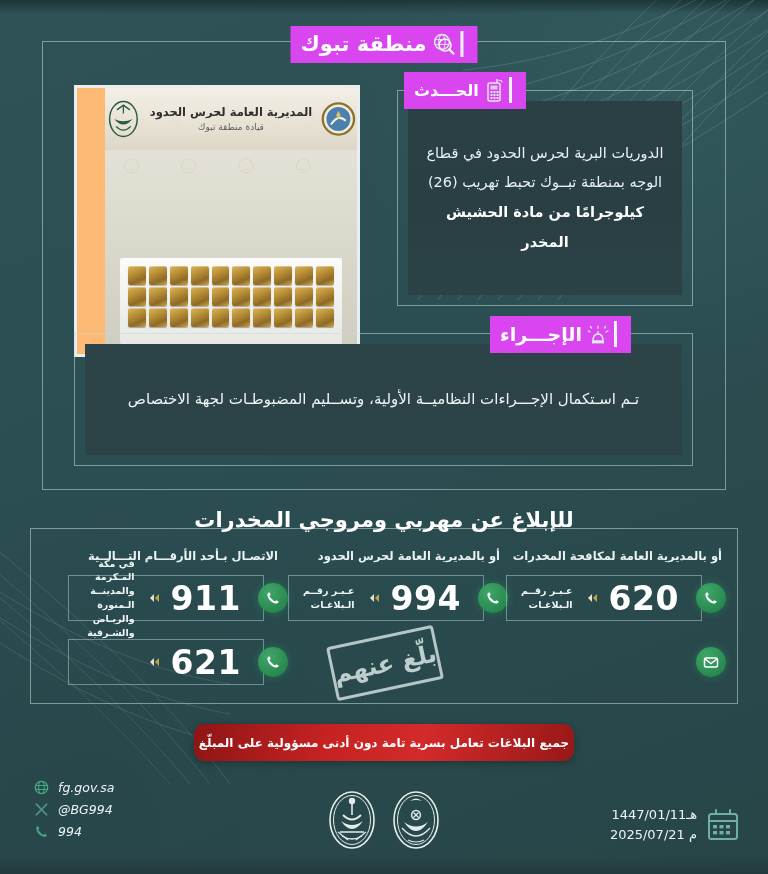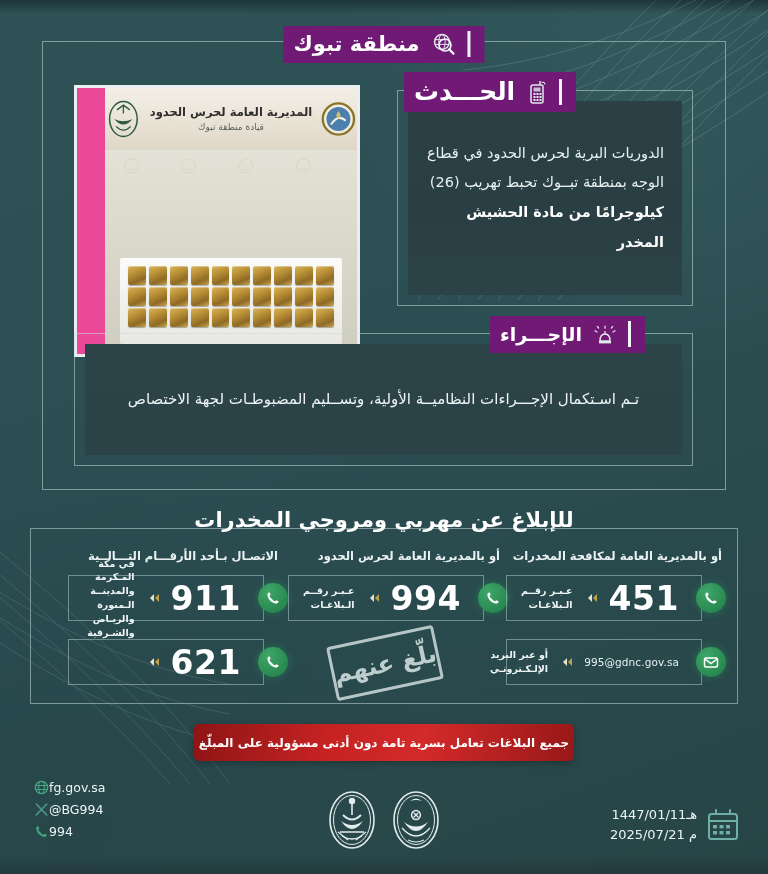--- a/index.html
+++ b/index.html
@@ -40,10 +40,10 @@
   
   .chip {
     position: absolute;
-    background: #701a75;
+    background: #d946ef;
     display: flex;
     align-items: center;
-    gap: 11px;
+    gap: 4px;
     padding: 5px 14px 6px 10px;
     z-index: 5;
   }

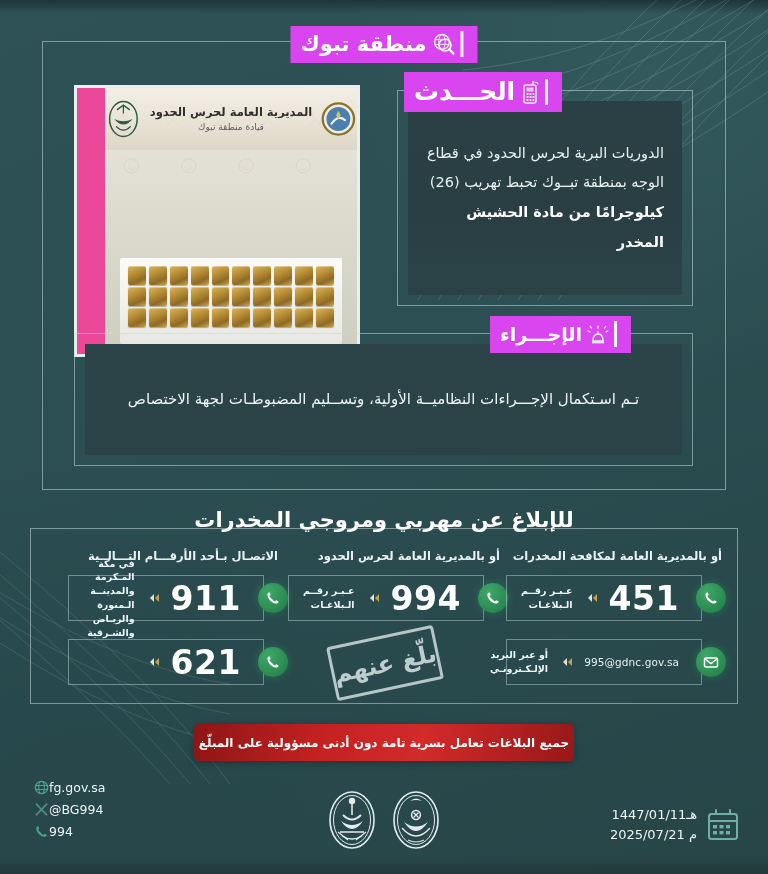--- a/index.html
+++ b/index.html
@@ -103,7 +103,7 @@
 
   
   #event-chip { top: 72px; left: 404px; }
-  #event-chip .chip-label { font-size: 25px; letter-spacing: 1px; }
+  #event-chip .chip-label { font-size: 16px; letter-spacing: 1px; }
   #event-frame { top: 90px; left: 397px; width: 296px; height: 216px; }
   #event-body {
     position: absolute; top: 101px; left: 408px; width: 274px; height: 194px;

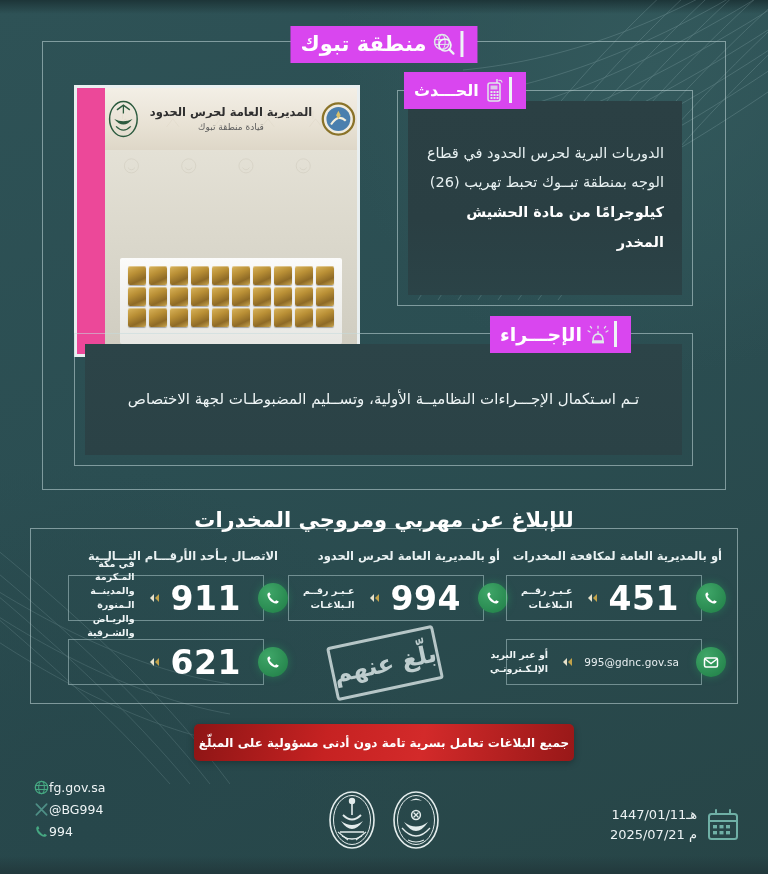--- a/index.html
+++ b/index.html
@@ -70,7 +70,7 @@
     position: absolute; top: 85px; left: 74px; width: 286px; height: 272px;
     border: 3px solid #e9eff0;
     overflow: hidden;
-    background: #ec4899;
+    background: #fdba74;
     padding-left: 28px;
   }
   .photo-top {

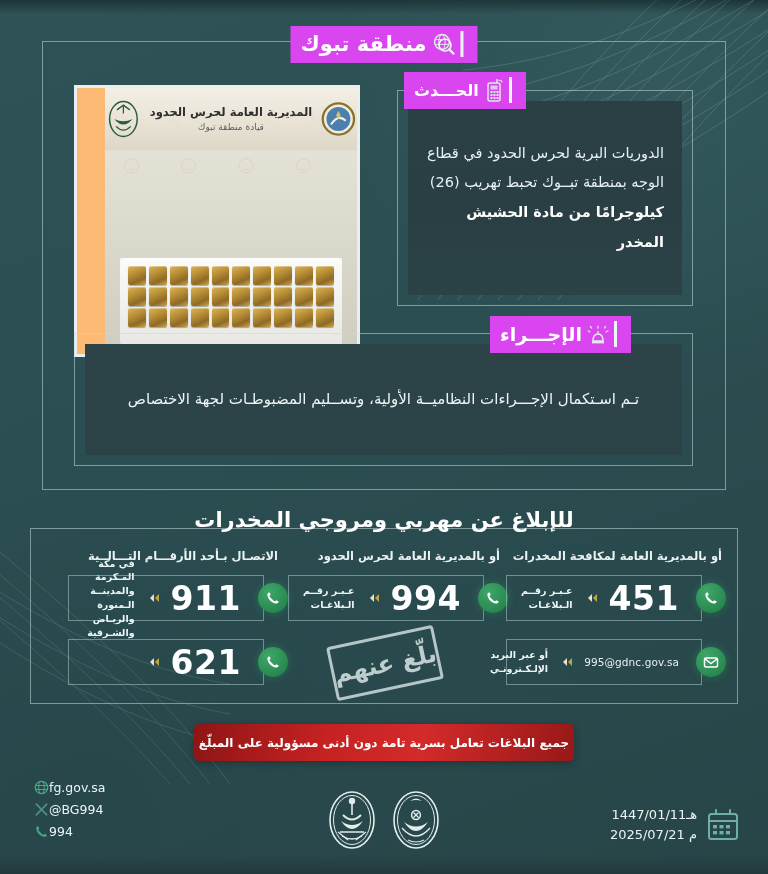--- a/index.html
+++ b/index.html
@@ -112,7 +112,7 @@
     padding: 14px 18px;
   }
   #event-text {
-    color: #e8f1f2; font-size: 14.5px; line-height: 2.05; text-align: right;
+    color: #e8f1f2; font-size: 14.5px; line-height: 2.05; text-align: center;
   }
   #event-text .em { font-weight: bold; color: #ffffff; }
 

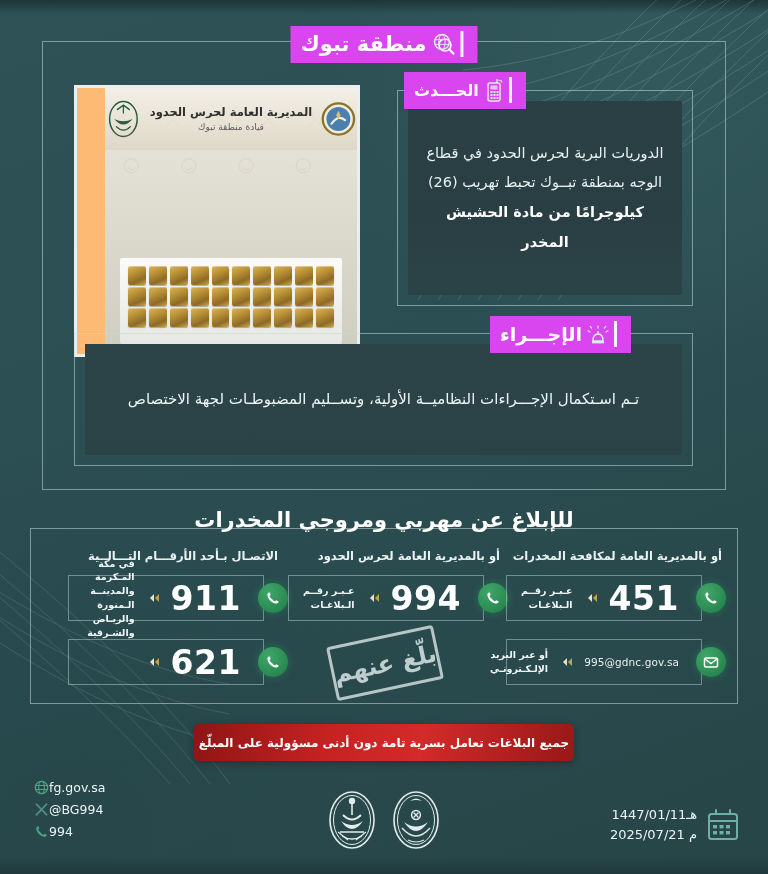--- a/index.html
+++ b/index.html
@@ -458,7 +458,7 @@
 
 <div class="contact" id="c-995">
   <div class="cbox">
-    <div class="num">451</div>
+    <div class="num">620</div>
     <svg class="dia" viewBox="0 0 18 12">
       <path d="M6,6 l4,-4 v8 z" fill="#e8e2cc"></path>
         <path d="M11,6 l4,-4 v8 z" fill="#c2a249"></path>

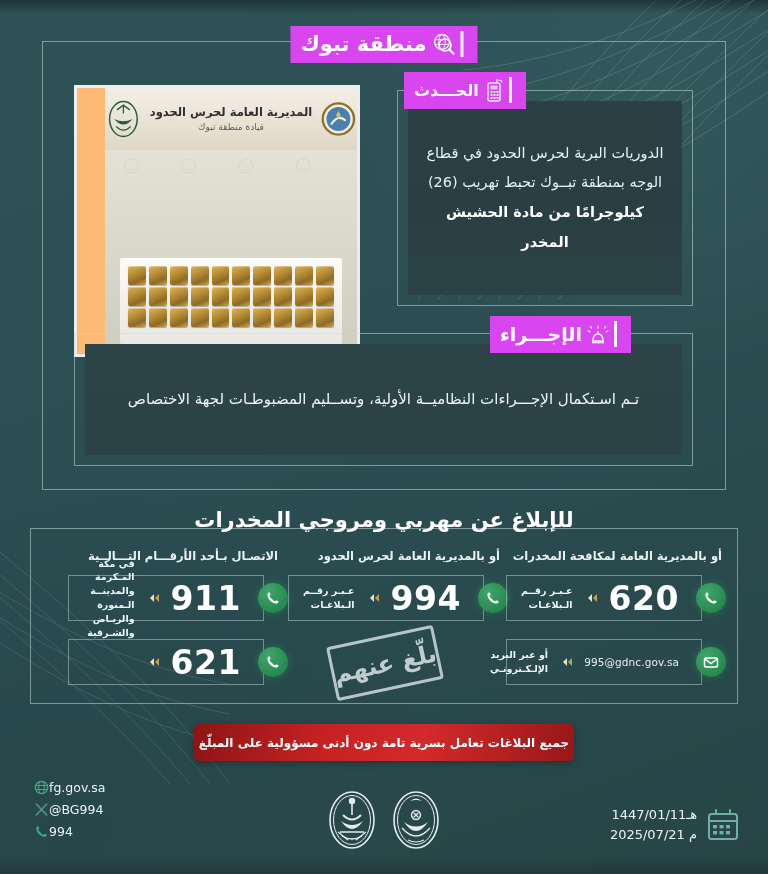--- a/index.html
+++ b/index.html
@@ -474,15 +474,6 @@
 </div>
 
 <div class="contact" id="c-mail">
-  <div class="cbox">
-    <div class="mail">995@gdnc.gov.sa</div>
-    <svg class="dia" viewBox="0 0 18 12">
-      <path d="M6,6 l4,-4 v8 z" fill="#e8e2cc"></path>
-        <path d="M11,6 l4,-4 v8 z" fill="#c2a249"></path>
-    </svg>
-    <div class="desc">أو عبر البريد
-الإلـكـترونـي</div>
-  </div>
   <div class="badge">
     <svg width="16" height="16" viewBox="0 0 16 16">
       <rect x="1.5" y="4" width="13" height="9" rx="1.5" fill="none" stroke="#fff" stroke-width="1.5"></rect>

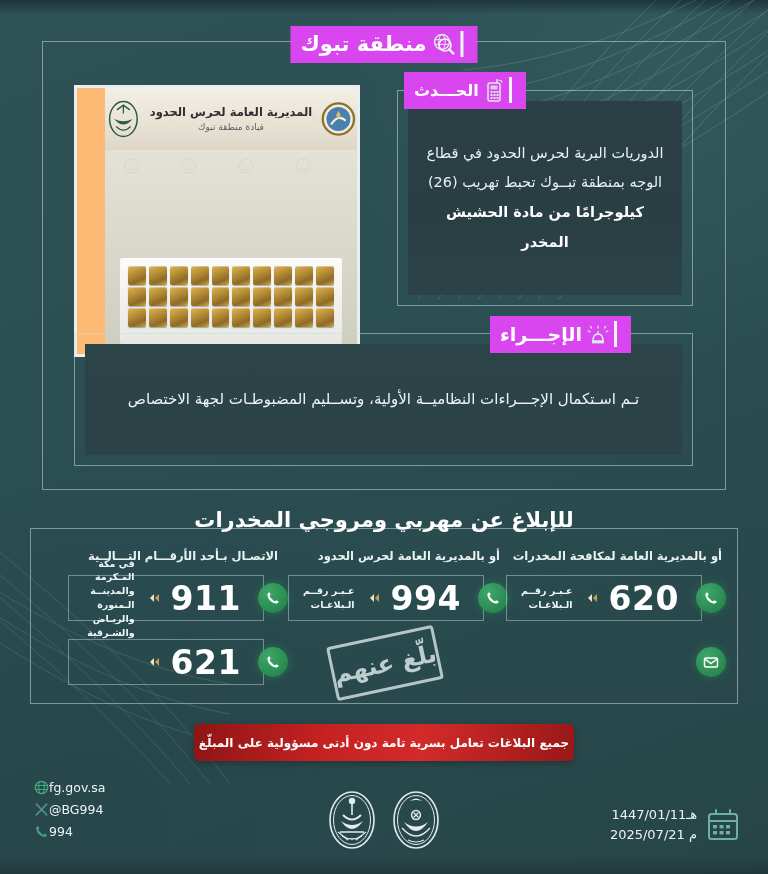--- a/index.html
+++ b/index.html
@@ -192,7 +192,7 @@
   
   #banner {
     position: absolute; top: 724px; left: 50%; transform: translateX(-50%);
-    width: 380px; height: 37px; border-radius: 5px;
+    width: 380px; height: 37px; border-radius: 11px;
     background: linear-gradient(100deg, #8e1515 0%, #c62222 35%, #d32a2a 60%, #981818 100%);
     display: flex; align-items: center; justify-content: center;
     box-shadow: 0 2px 7px rgba(0,0,0,.28);

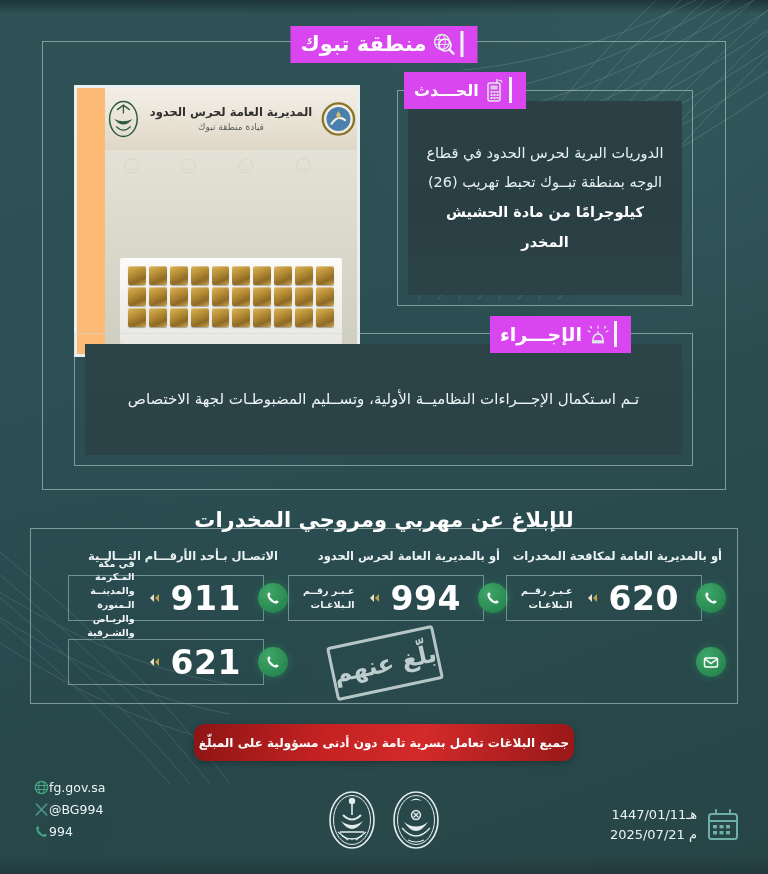--- a/index.html
+++ b/index.html
@@ -201,7 +201,7 @@
 
   
   #footer-links { position: absolute; bottom: 28px; left: 34px; }
-  .flink { display:flex; align-items:flex-start; gap: 0; margin-bottom: 7px; direction: ltr; }
+  .flink { display:flex; align-items:flex-start; gap: 9px; margin-bottom: 7px; direction: ltr; font-style: italic; }
   .flink .fi { width: 15px; height: 15px; flex: none; }
   .flink span { color: #eef4f5; font-size: 12.5px; }
 

